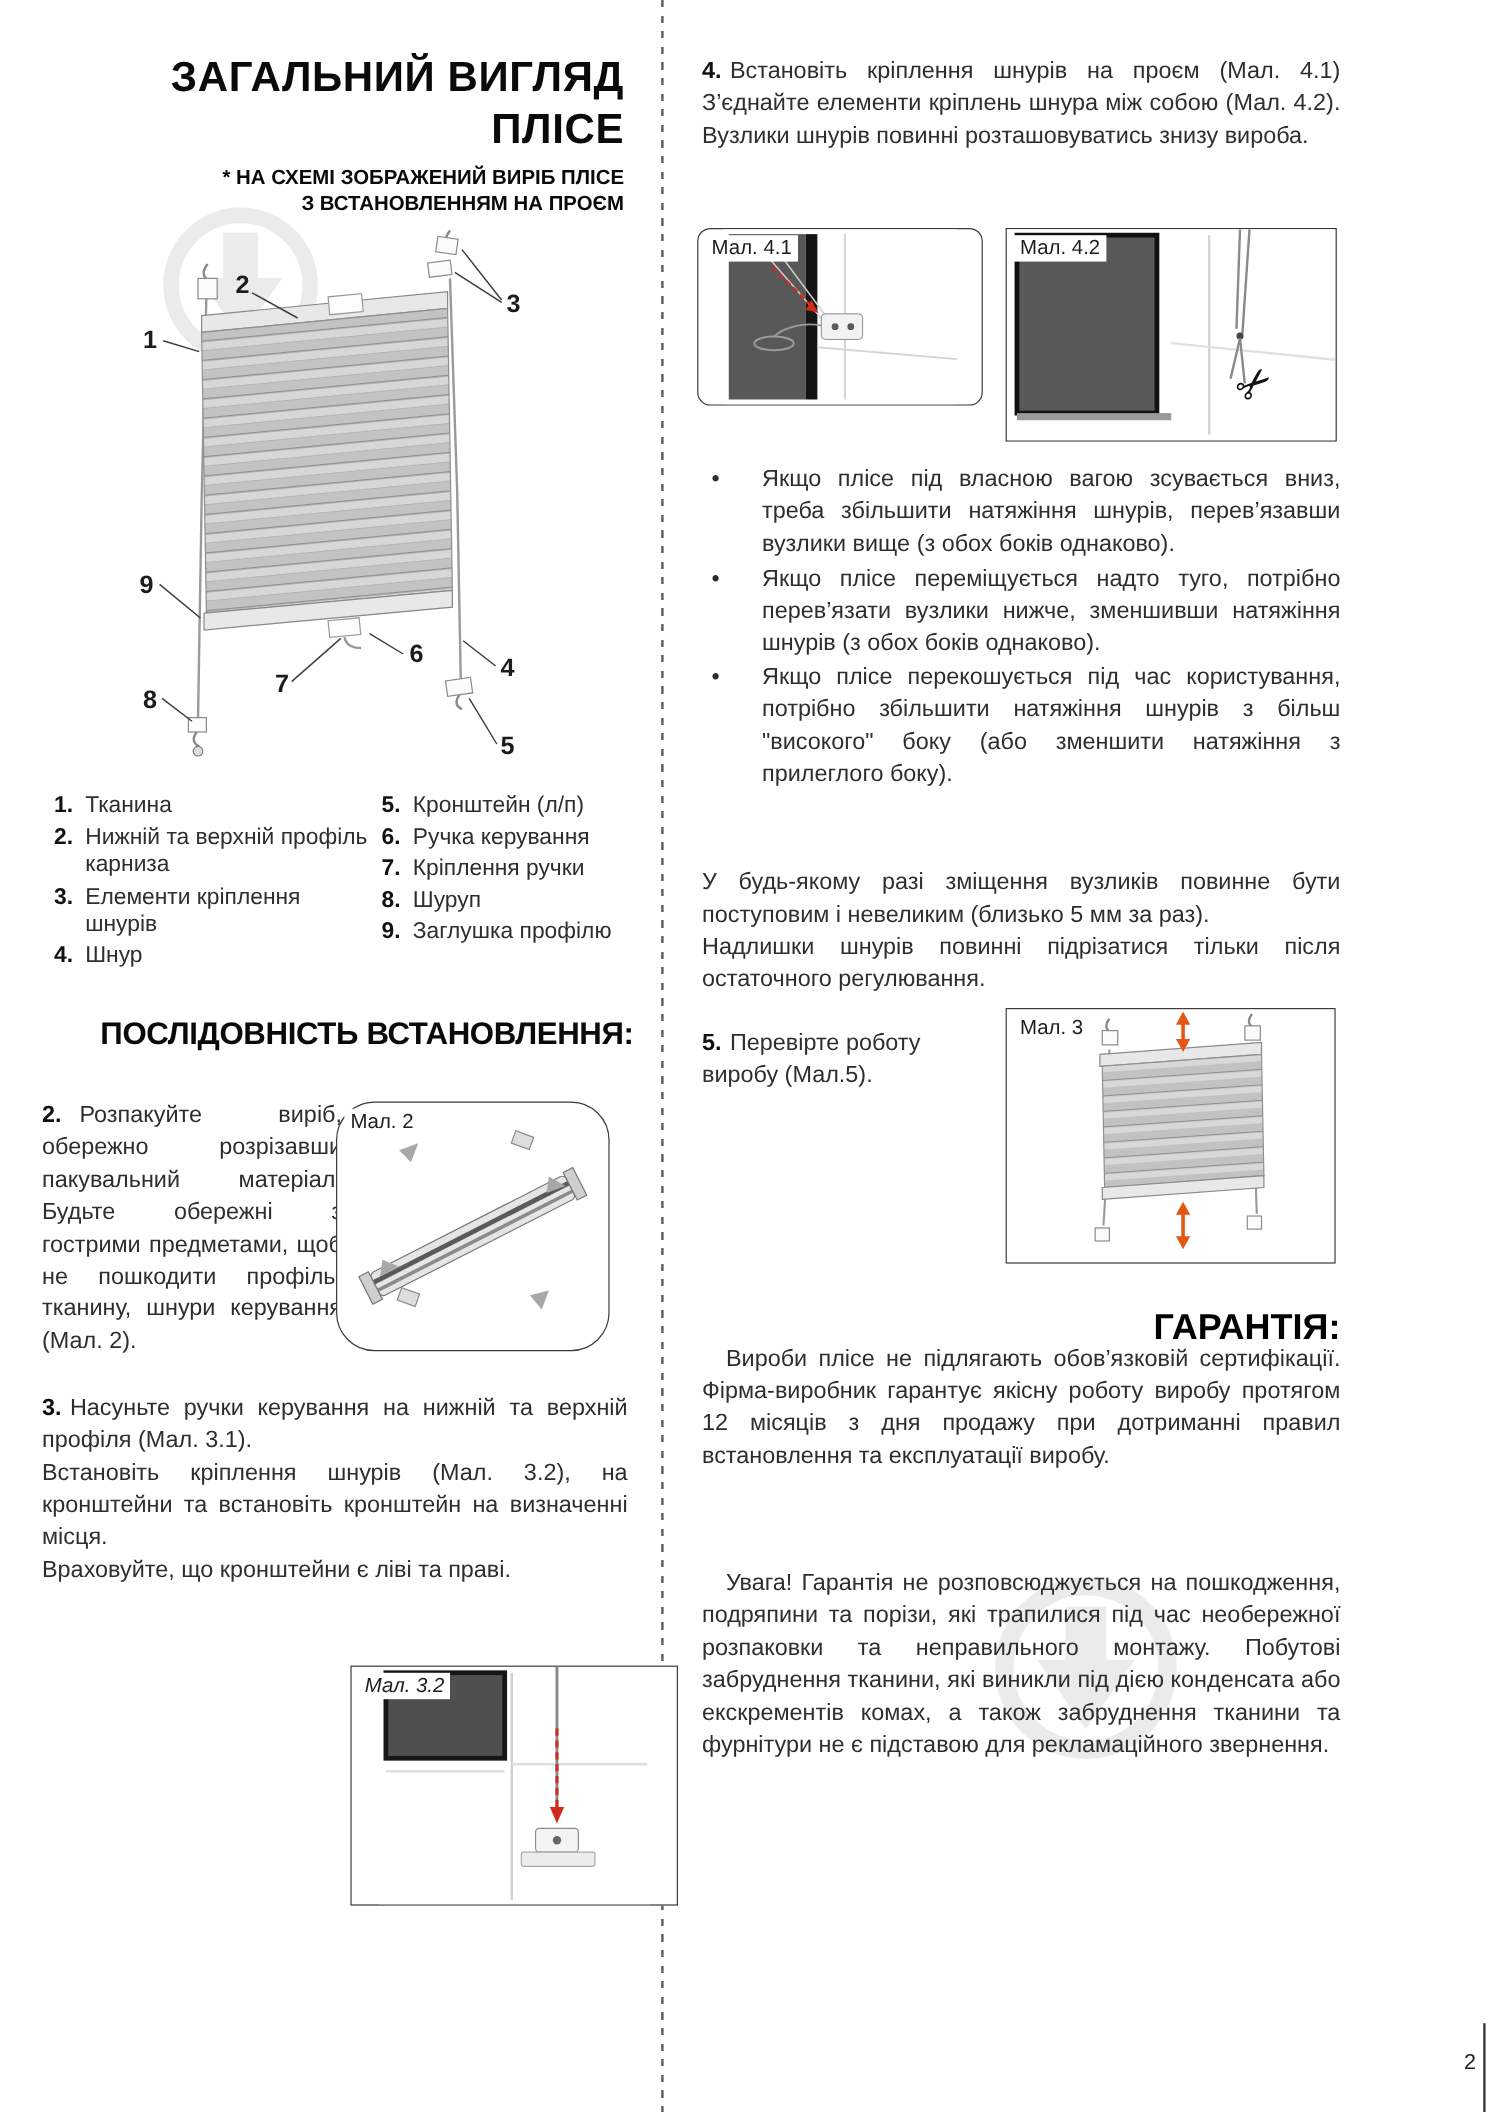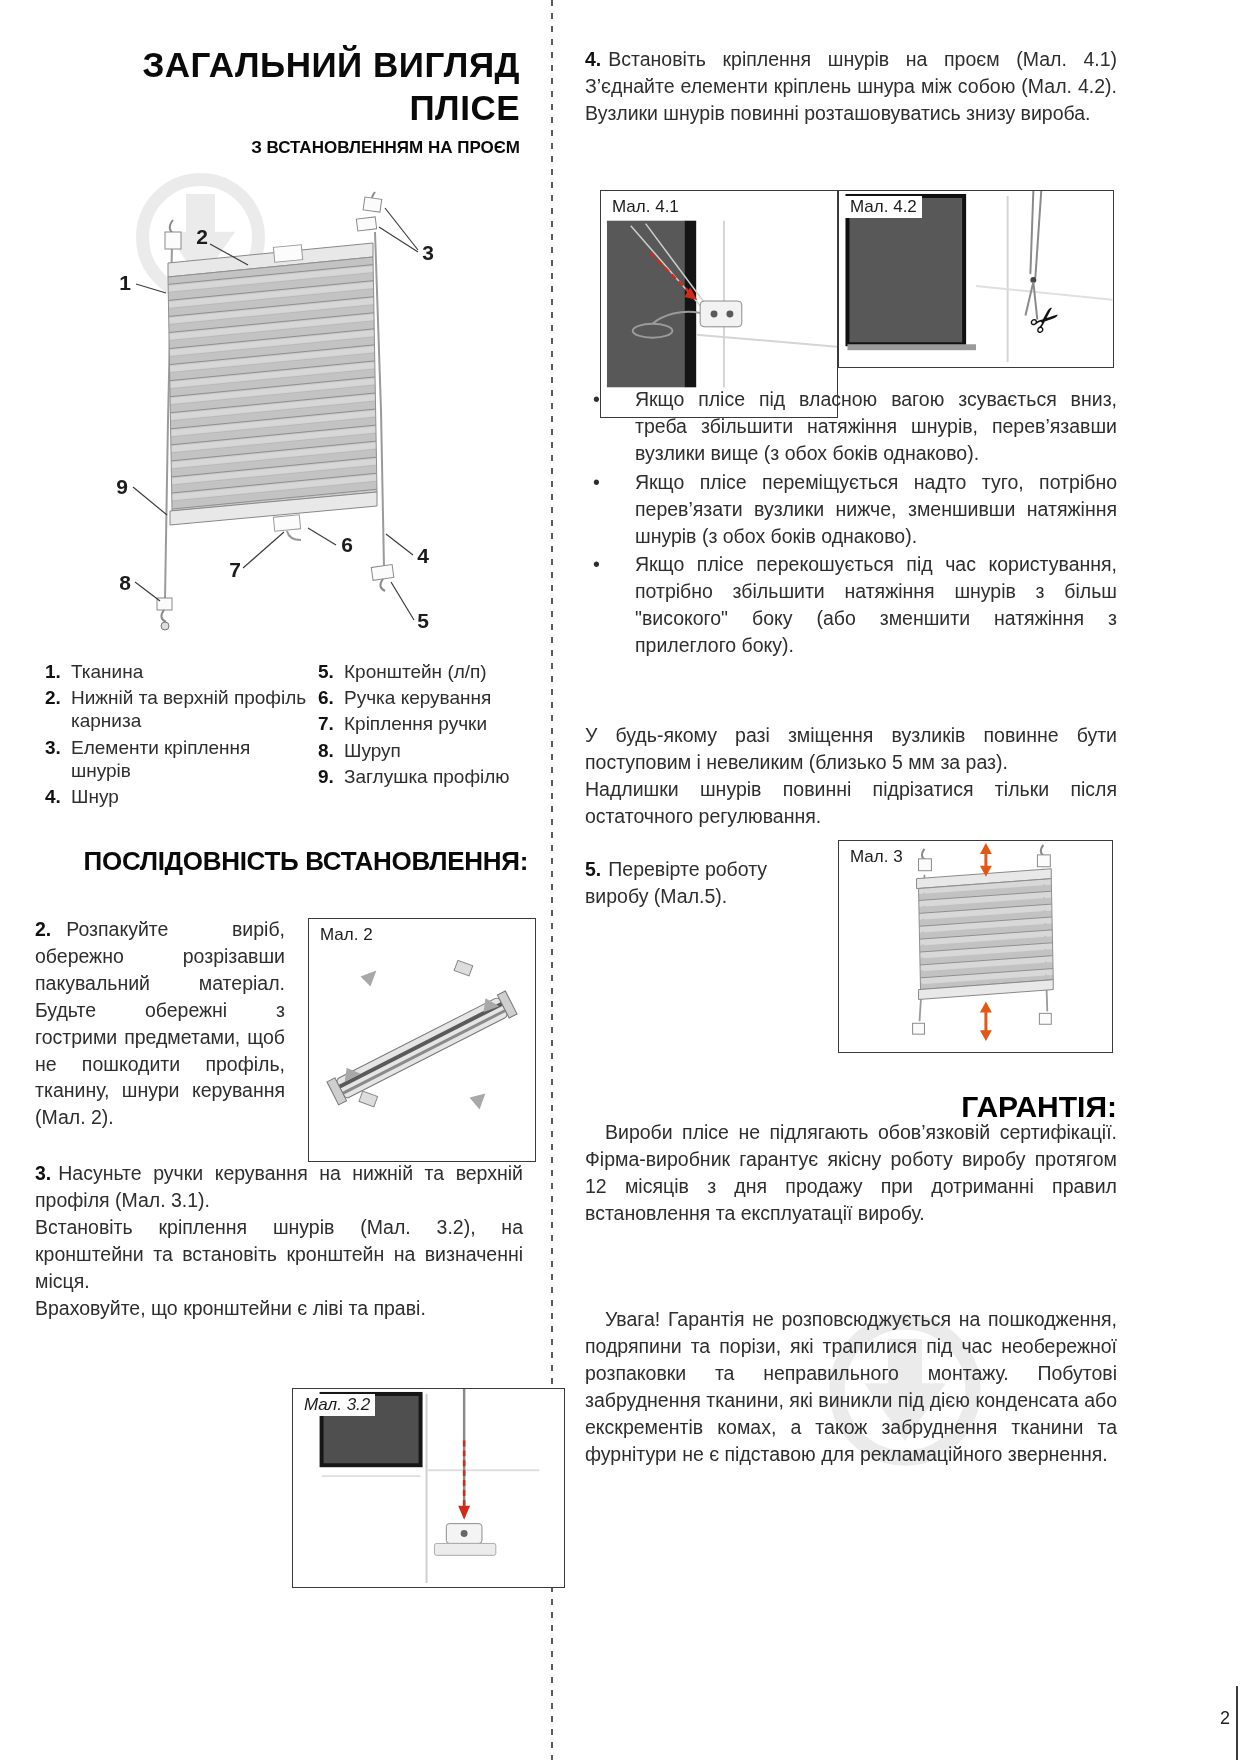--- a/index.html
+++ b/index.html
@@ -58,6 +58,7 @@
   </h1>
 
   <div class="abs center subtitle" style="left:40px;top:137px;width:480px;">
+    <span class="block">* НА СХЕМІ ЗОБРАЖЕНИЙ ВИРІБ ПЛІСЕ</span>
     <span class="block">З ВСТАНОВЛЕННЯМ НА ПРОЄМ</span>
   </div>
 

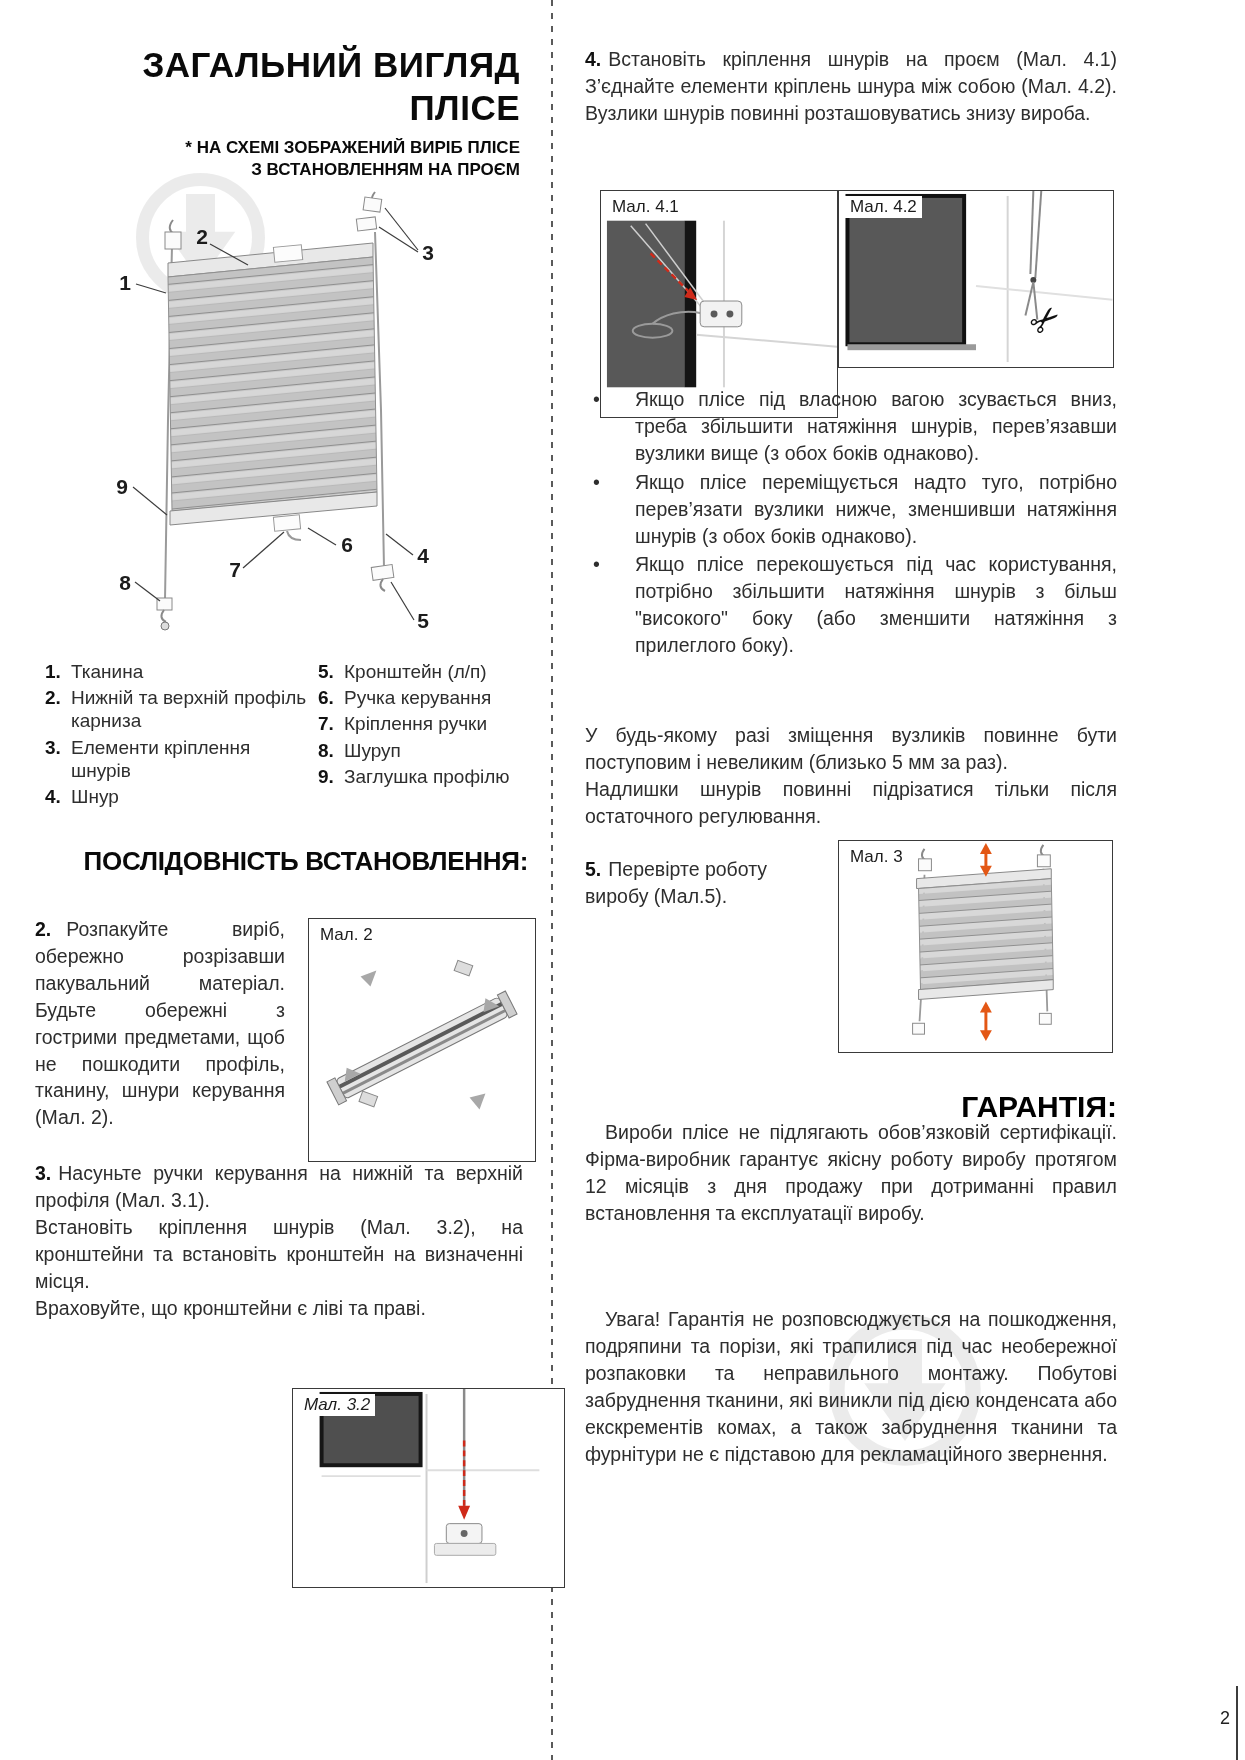--- a/index.html
+++ b/index.html
@@ -214,7 +214,7 @@
     <b class="pnum">4.</b><span>Встановіть кріплення шнурів на проєм (Мал. 4.1) З’єднайте елементи кріплень шнура між собою (Мал. 4.2). Вузлики шнурів повинні розташовуватись знизу вироба.</span>
   </p>
 
-  <div class="abs figure" style="left:600px;top:190px;width:238px;height:228px;">
+  <div class="abs figure" style="left:581px;top:190px;width:238px;height:148px;border-radius:11px;">
     <span class="fig-label">Мал. 4.1</span>
     <svg viewBox="0 0 238 178">
       <rect width="238" height="178" fill="#fff"></rect>

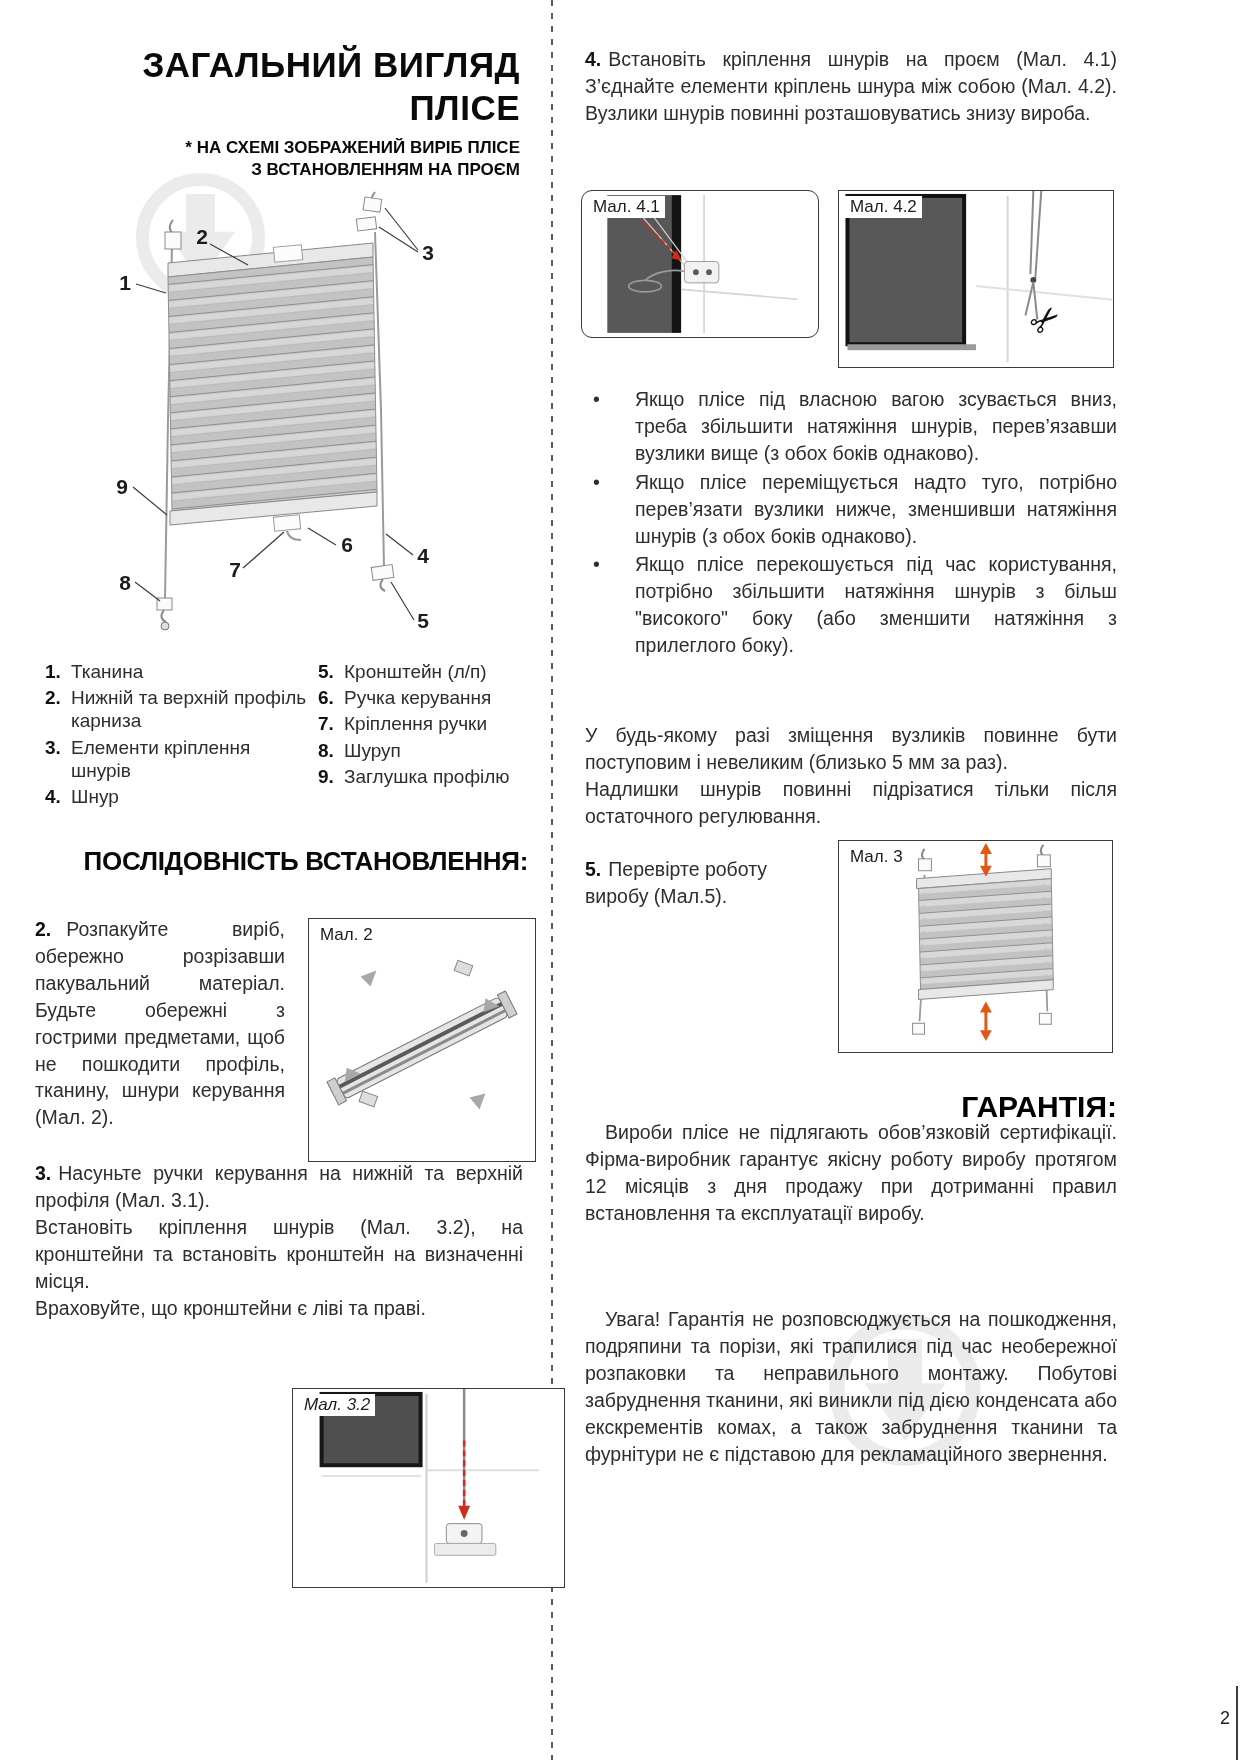--- a/index.html
+++ b/index.html
@@ -167,7 +167,7 @@
     <b class="pnum pnum-wide">2.</b><span>Розпакуйте виріб, обережно розрізавши пакувальний матеріал. Будьте обережні з гострими предметами, щоб не пошкодити профіль, тканину, шнури керування (Мал. 2).</span>
   </p>
 
-  <div class="abs figure" style="left:308px;top:918px;width:228px;height:244px;">
+  <div class="abs figure" style="left:280px;top:918px;width:228px;height:208px;border-radius:32px;">
     <span class="fig-label">Мал. 2</span>
     <svg viewBox="0 0 228 208">
       <g transform="translate(114,112) rotate(-27)">

